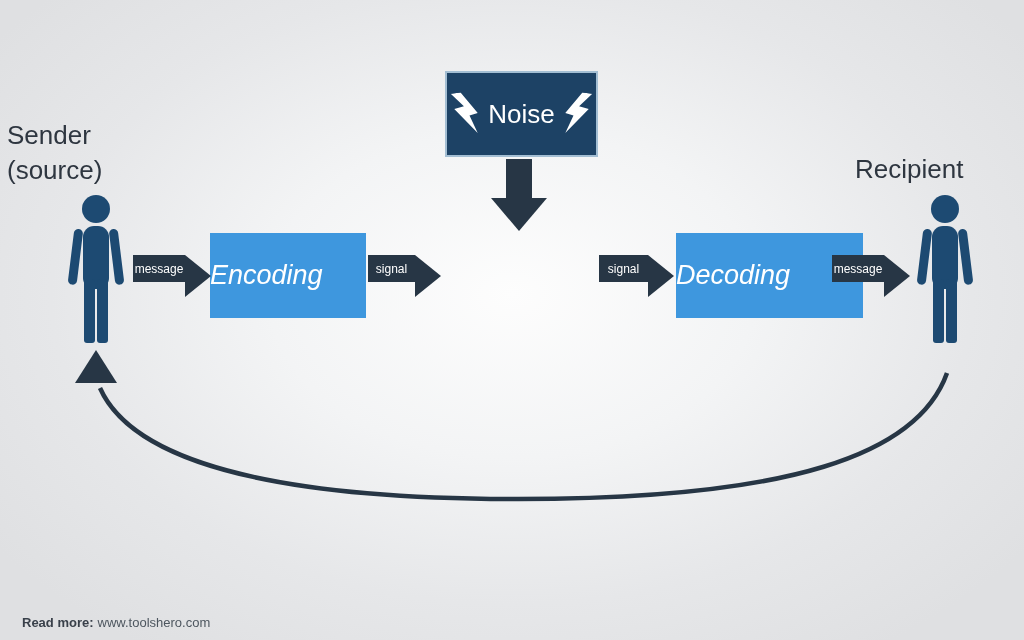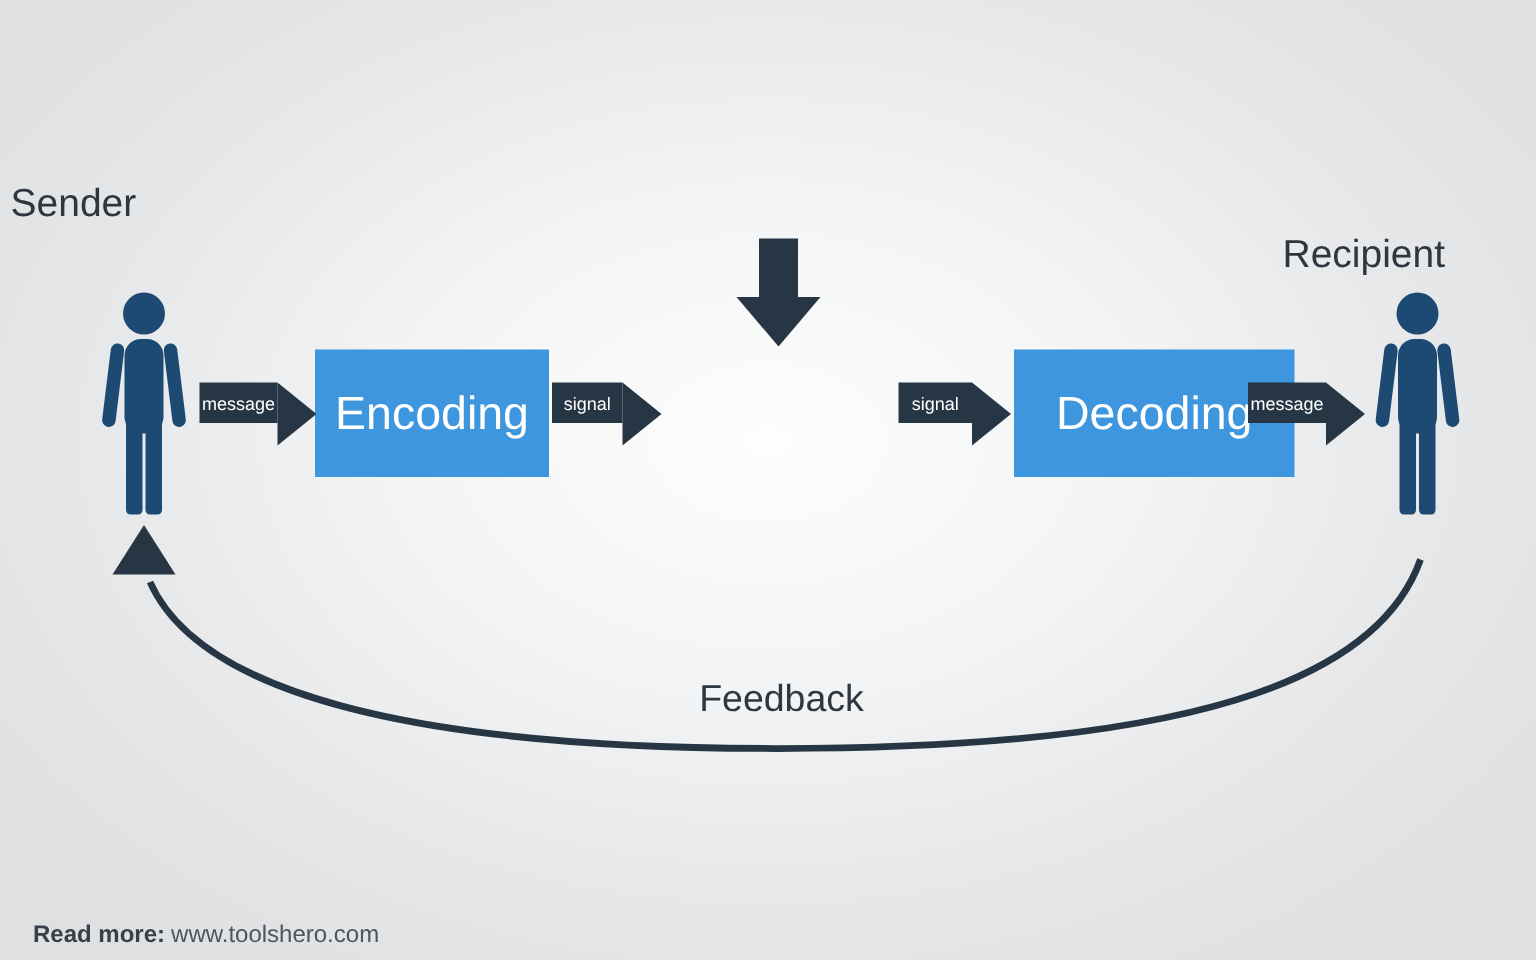--- a/index.html
+++ b/index.html
@@ -137,6 +137,15 @@
     <rect x="35" y="85" width="11" height="64" rx="3"></rect>
   </svg>
 
+  <div id="noise-box">
+    <svg class="bolt flip" viewBox="0 0 18 31" aria-hidden="true">
+      <path d="M10 0 L0 16 L6 17 L2 30 L16 11 L9 10 L17 0 Z"></path>
+    </svg>
+    <span>Noise</span>
+    <svg class="bolt tilt" viewBox="0 0 18 31" aria-hidden="true">
+      <path d="M10 0 L0 16 L6 17 L2 30 L16 11 L9 10 L17 0 Z"></path>
+    </svg>
+  </div>
 
   <div id="noise-arrow">
     <div class="na-body"></div>

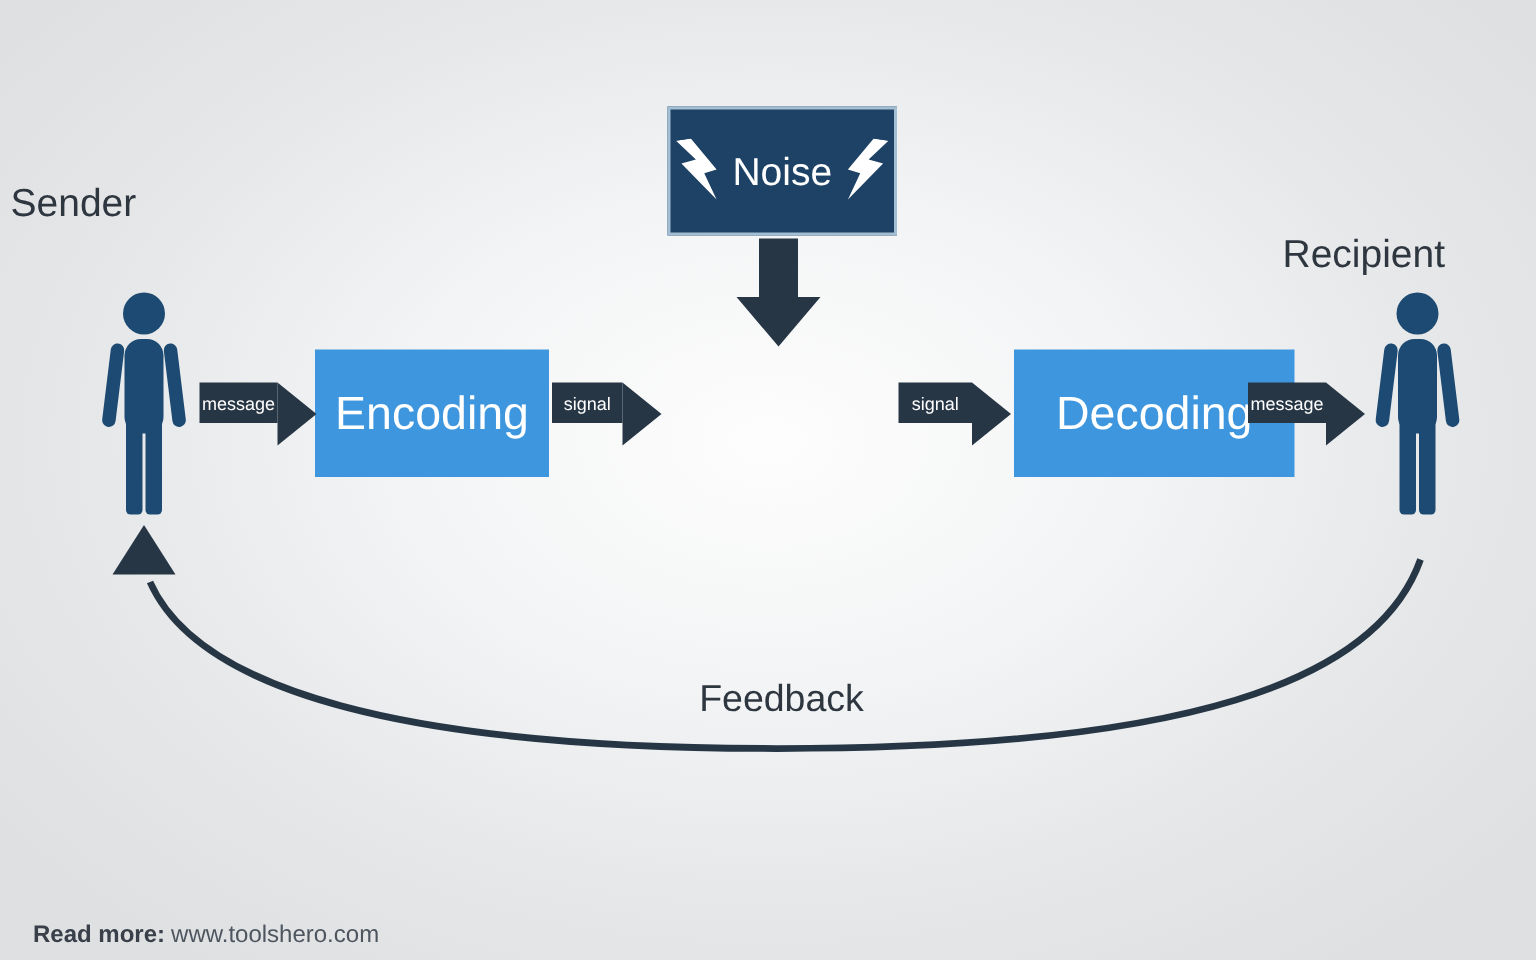--- a/index.html
+++ b/index.html
@@ -115,6 +115,7 @@
 
   <div class="actor-label" id="sender-label">
     <div>Sender</div>
+    <div>(source)</div>
   </div>
 
   <div class="actor-label" id="recipient-label">Recipient</div>

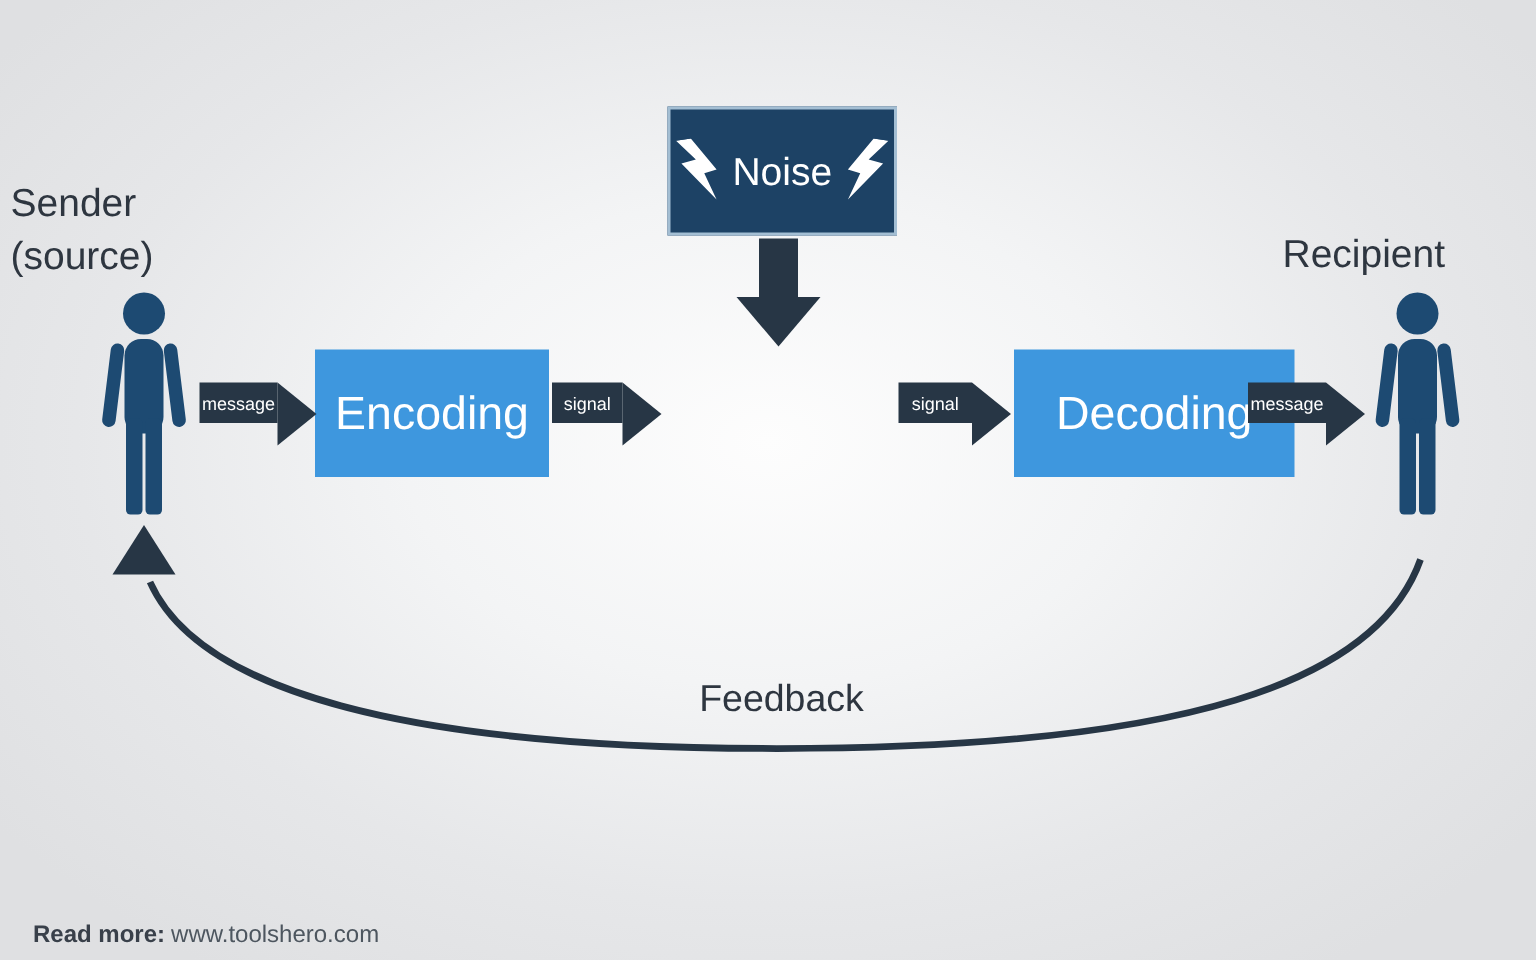--- a/index.html
+++ b/index.html
@@ -36,10 +36,11 @@
   
   .stage {
     position: absolute;
-    display: flex; align-items: center; justify-content: center;
+    display: flex; align-items: center; justify-content: flex-start;
     color: #ffffff;
-    font-size: 31px;
+    font-size: 27px;
     box-sizing: border-box;
+    font-style: italic;
   }
   .stage.light { background: #3e97de; }
   .stage.dark  { background: #1d4d73; border: 1px solid #6d94b4; }

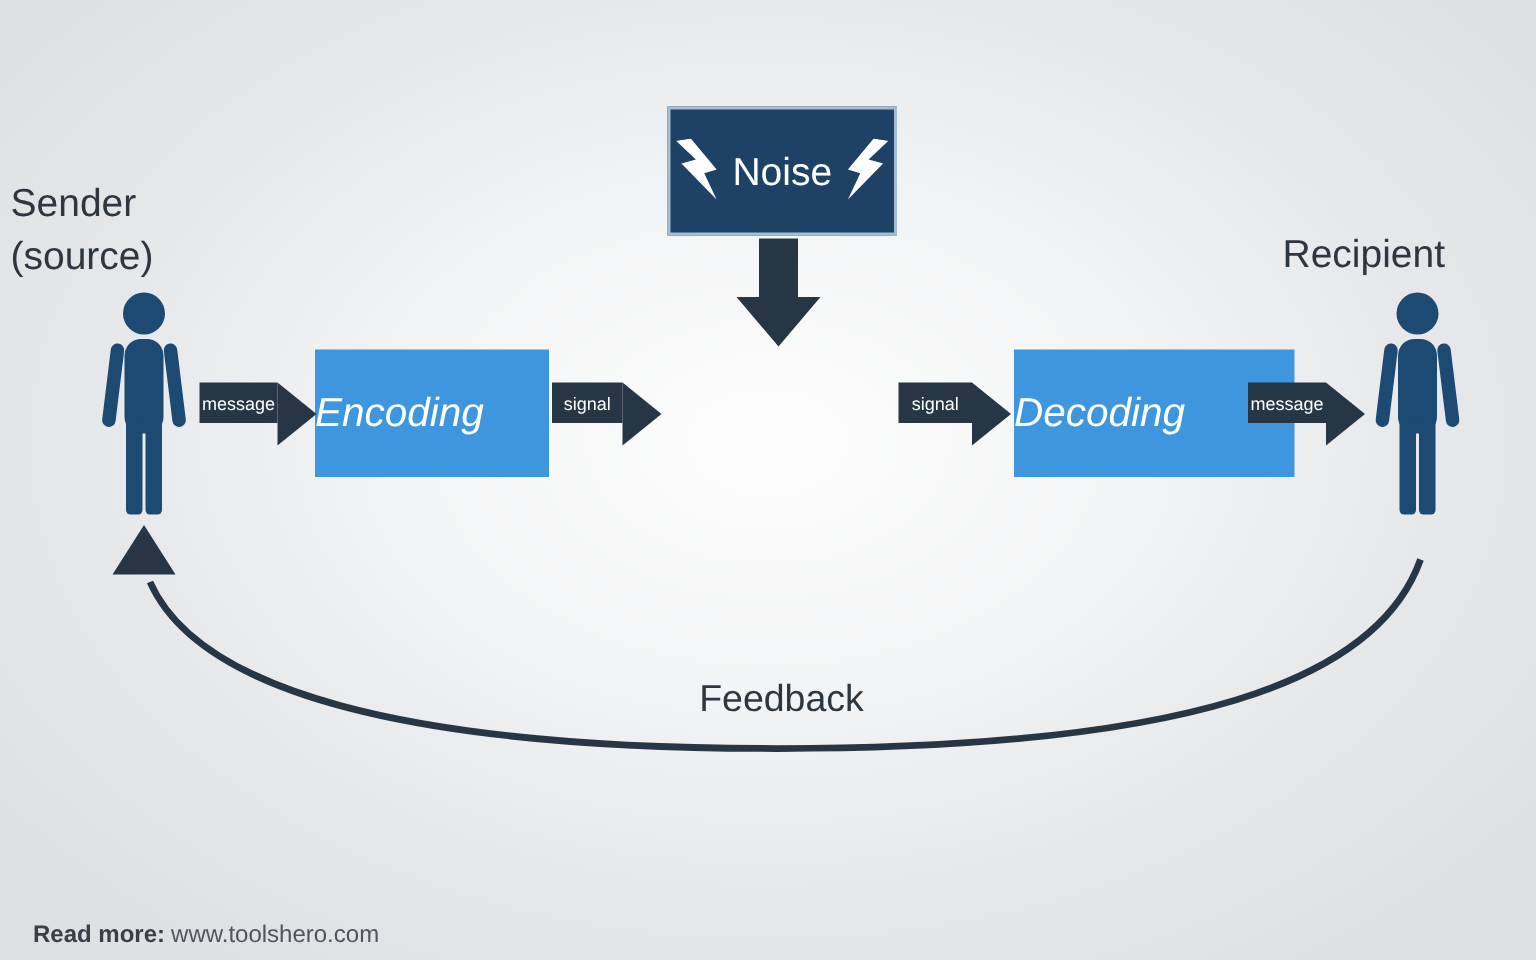--- a/index.html
+++ b/index.html
@@ -191,7 +191,6 @@
     <polygon points="96,350 75,383 117,383"></polygon>
   </svg>
 
-  <div id="feedback-label">Feedback</div>
 
   <div id="footer">
     <span class="bold">Read more:</span><span>www.toolshero.com</span>

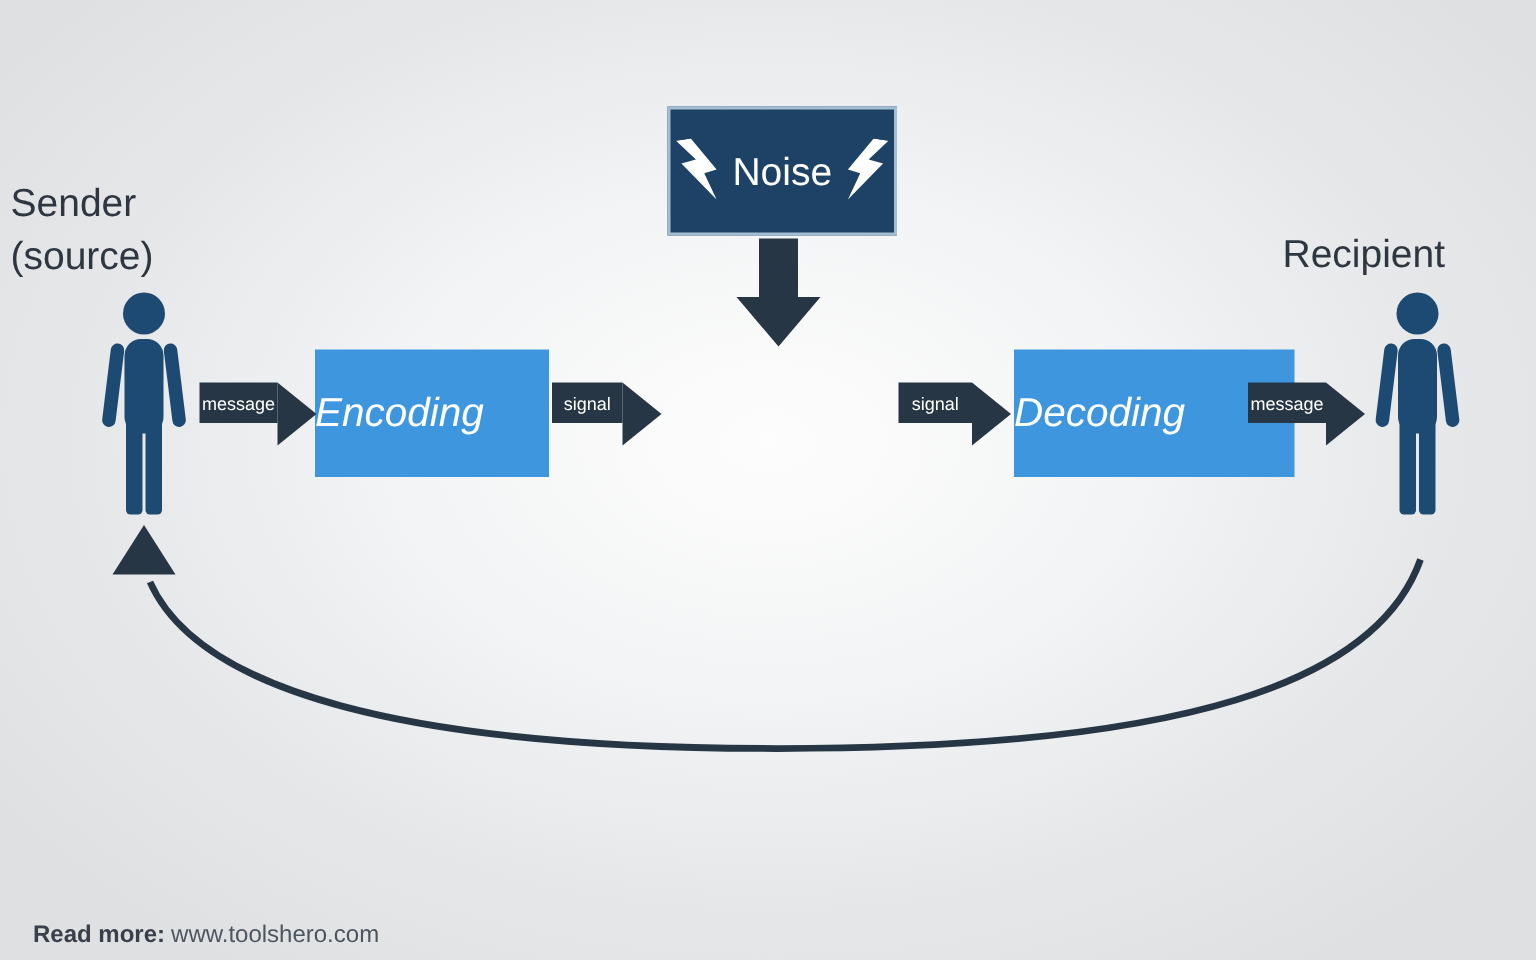--- a/index.html
+++ b/index.html
@@ -106,7 +106,7 @@
   }
 
   
-  #footer { position: absolute; left: 22px; top: 615px; font-size: 16px; color: #4d565f; }
+  #footer { position: absolute; left: 22px; top: 615px; font-size: 13px; color: #4d565f; }
   #footer .bold { font-weight: bold; color: #39404a; margin-right: 4px; }
 </style>
 </head>

